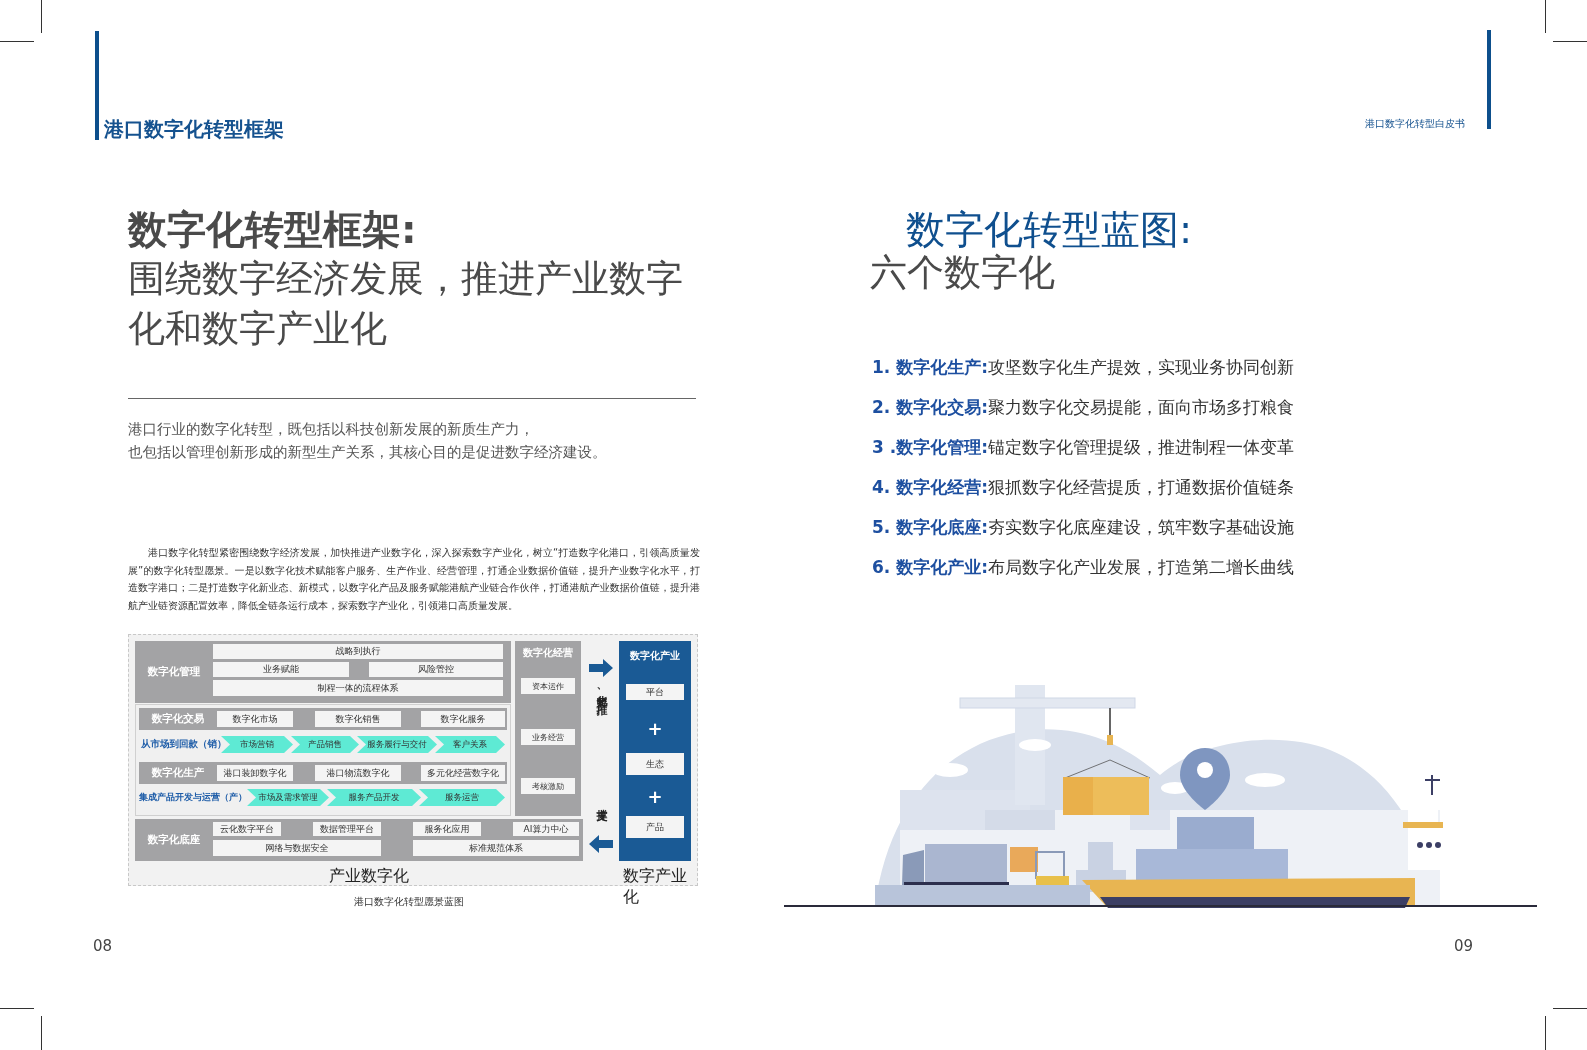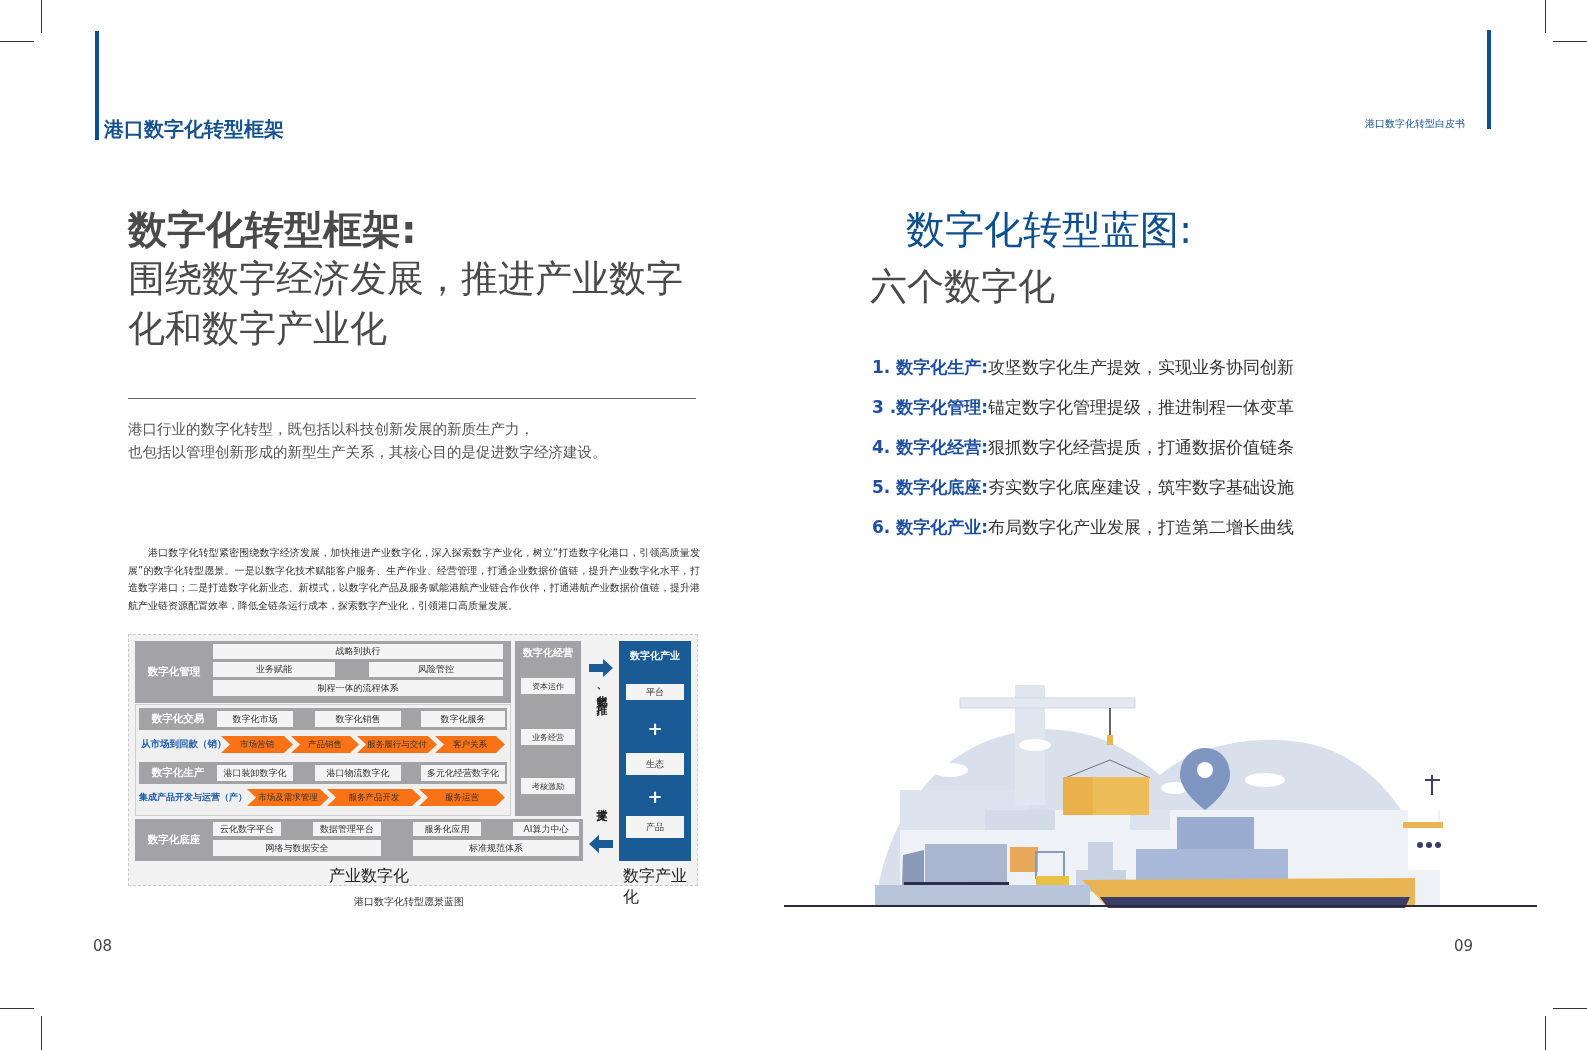--- a/index.html
+++ b/index.html
@@ -35,7 +35,7 @@
 
   
   .r-title-bold { position: absolute; left: 906px; top: 204px; font-size: 39px; font-weight: normal; color: #0f4f8e; line-height: 52px; }
-  .r-title-light { position: absolute; left: 870px; top: 262px; font-size: 37px; color: #4a4a4a; line-height: 50px; }
+  .r-title-light { position: absolute; left: 870px; top: 248px; font-size: 37px; color: #4a4a4a; line-height: 50px; }
   .r-list { position: absolute; left: 872px; top: 347px; list-style: none; }
   .r-list li { font-size: 17px; line-height: 40px; color: #333; white-space: nowrap; }
   .r-list .key { color: #1d4fa0; font-weight: bold; }

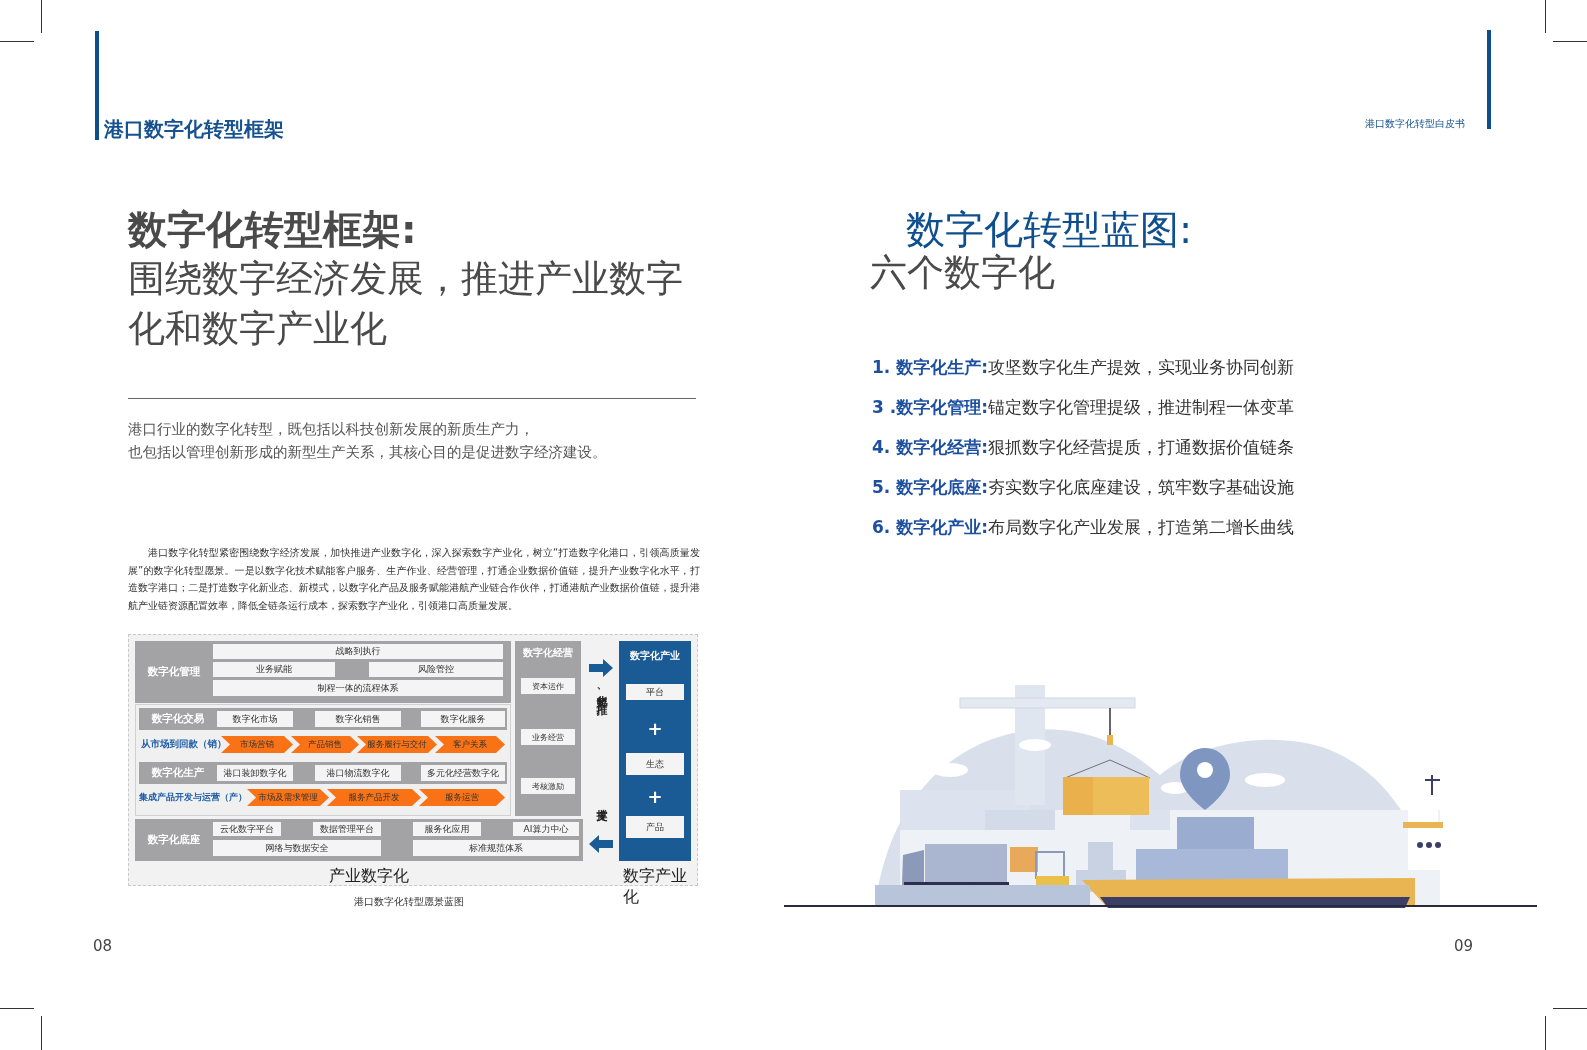--- a/index.html
+++ b/index.html
@@ -145,6 +145,7 @@
 
 <ul class="r-list">
   <li><span class="key">1. 数字化生产:</span><span>攻坚数字化生产提效，实现业务协同创新</span></li>
+  <li><span class="key">2. 数字化交易:</span><span>聚力数字化交易提能，面向市场多打粮食</span></li>
   <li><span class="key">3 .数字化管理:</span><span>锚定数字化管理提级，推进制程一体变革</span></li>
   <li><span class="key">4. 数字化经营:</span><span>狠抓数字化经营提质，打通数据价值链条</span></li>
   <li><span class="key">5. 数字化底座:</span><span>夯实数字化底座建设，筑牢数字基础设施</span></li>

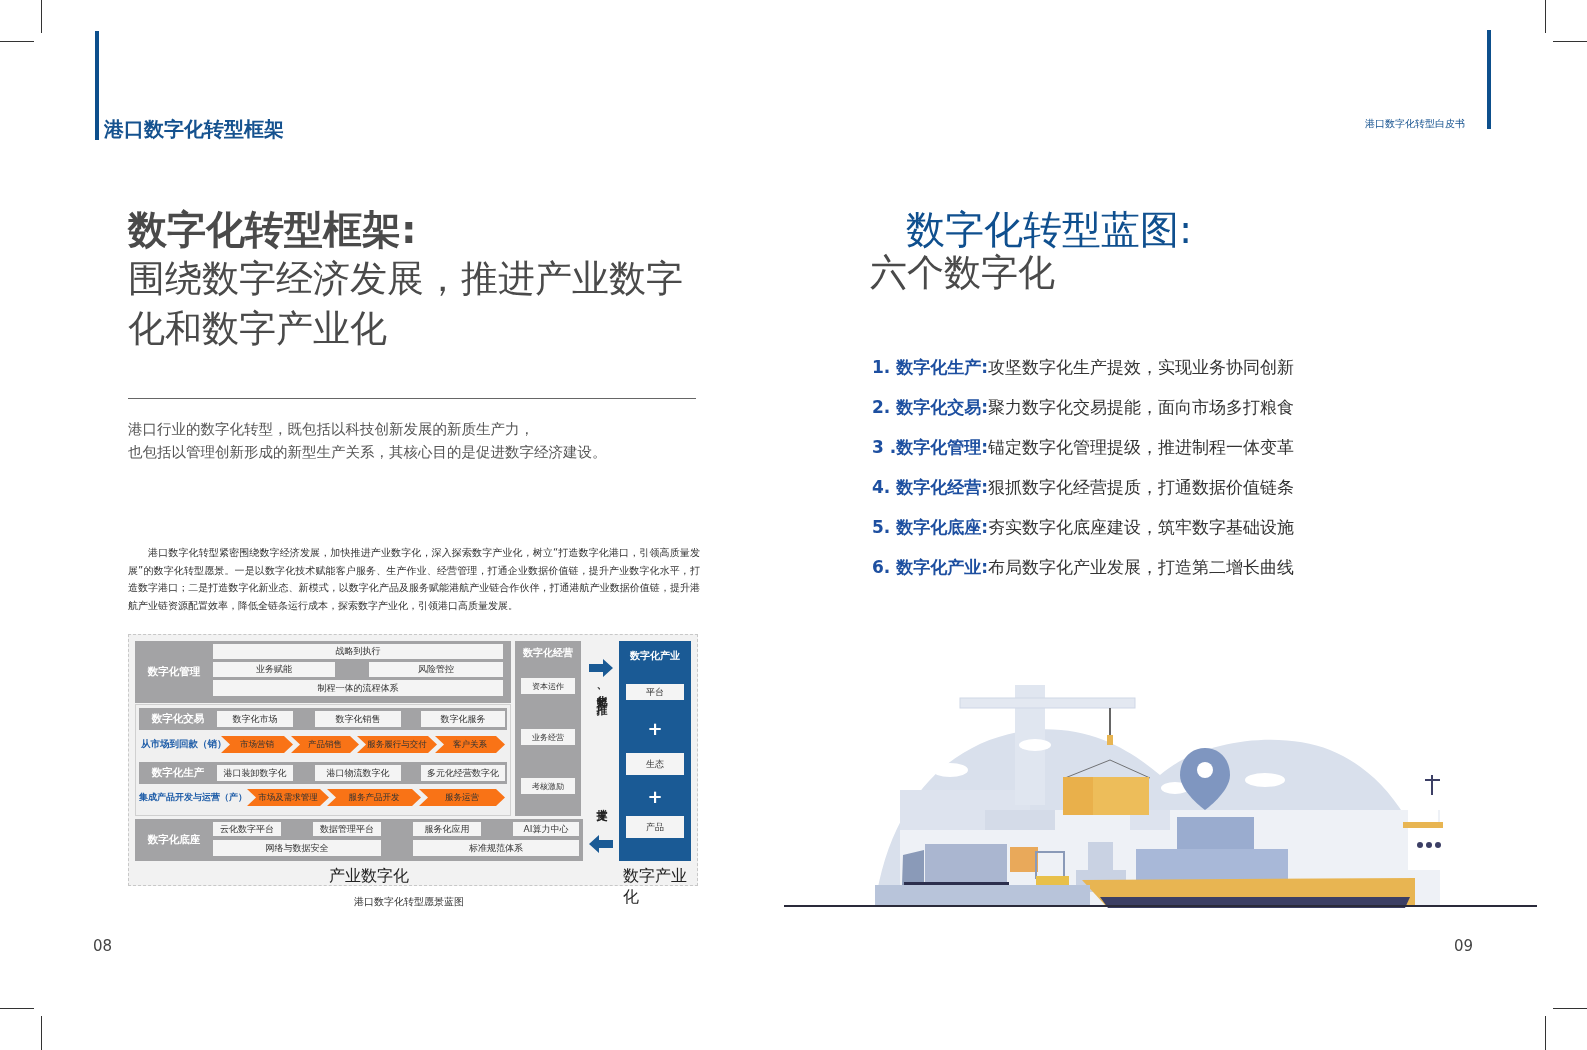--- a/index.html
+++ b/index.html
@@ -74,7 +74,7 @@
   <div class="d-grey" style="position:absolute;left:6px;top:6px;width:376px;height:62px;"></div>
   <div class="d-label" style="left:6px;top:6px;width:78px;height:62px;">数字化管理</div>
   <div class="d-cell" style="left:84px;top:9px;width:290px;height:15px;">战略到执行</div>
-  <div class="d-cell" style="left:84px;top:27px;width:122px;height:15px;">业务赋能</div>
+  <div class="d-cell" style="left:84px;top:27px;width:136px;height:15px;">业务赋能</div>
   <div class="d-cell" style="left:240px;top:27px;width:134px;height:15px;">风险管控</div>
   <div class="d-cell" style="left:84px;top:45px;width:290px;height:16px;">制程一体的流程体系</div>
 

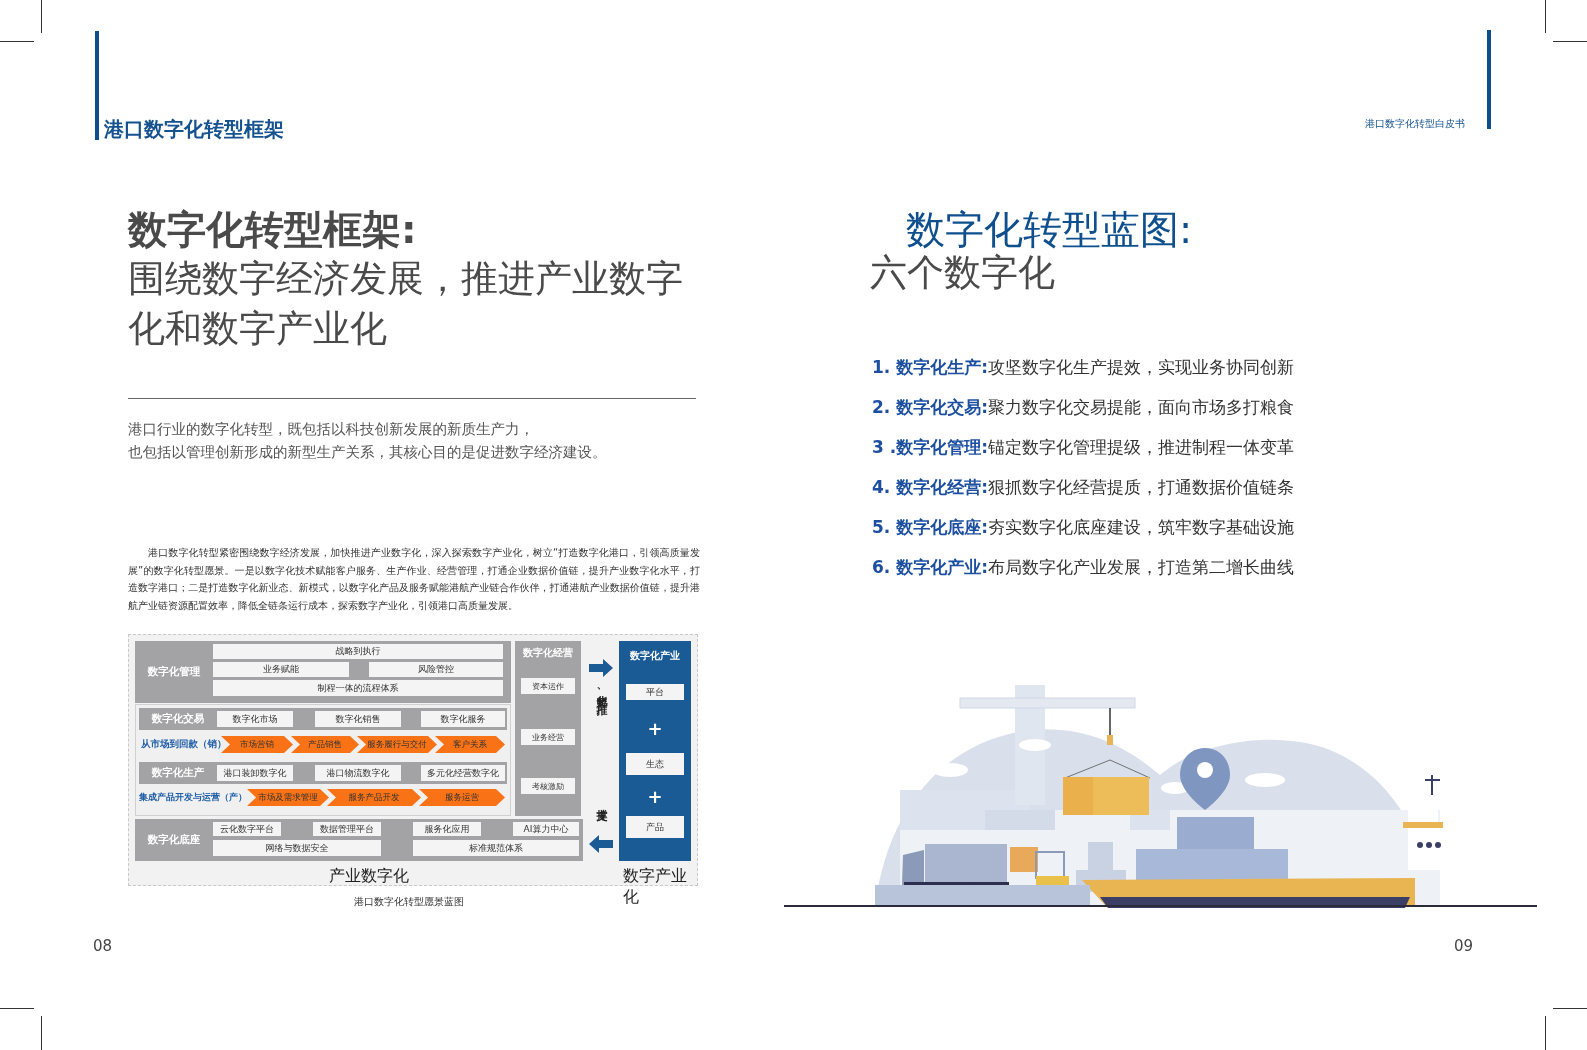--- a/index.html
+++ b/index.html
@@ -27,7 +27,7 @@
   .d-cell { position: absolute; background: #f4f4f4; color: #333; font-size: 9px; display: flex; align-items: center; justify-content: center; }
   .d-label { position: absolute; color: #fff; font-size: 10.5px; font-weight: bold; display: flex; align-items: center; justify-content: center; }
   .d-blue-label { position: absolute; color: #1d5ca8; font-size: 9.5px; font-weight: bold; display: flex; align-items: center; }
-  .chev { position: absolute; height: 17px; background: #f97316; color: #333; font-size: 8.5px; display: flex; align-items: center; justify-content: center;
+  .chev { position: absolute; height: 17px; background: #5eead4; color: #333; font-size: 8.5px; display: flex; align-items: center; justify-content: center;
           clip-path: polygon(0 0, calc(100% - 9px) 0, 100% 50%, calc(100% - 9px) 100%, 0 100%, 9px 50%); }
   .d-foot { position: absolute; font-size: 16px; color: #222; }
   .d-caption { position: absolute; left: 354px; top: 895px; font-size: 10px; color: #333; }

